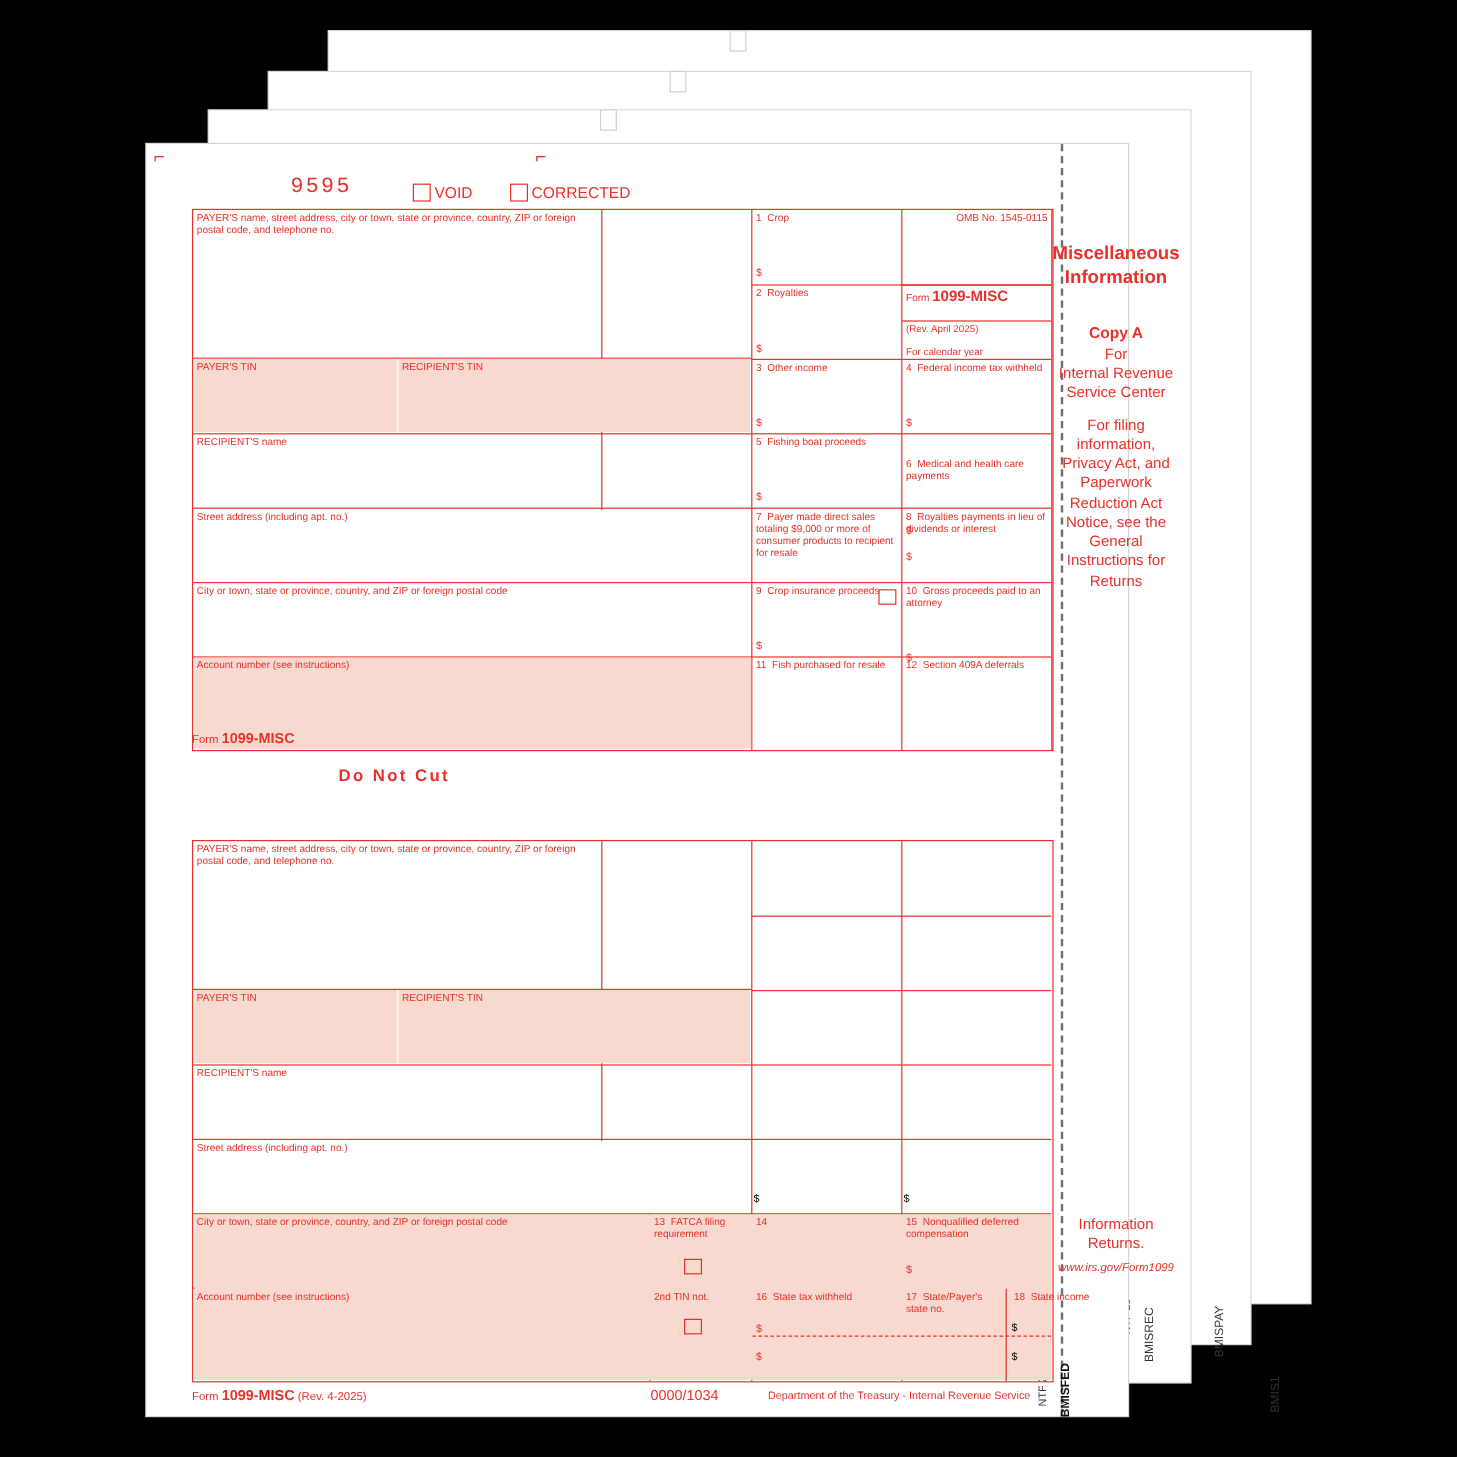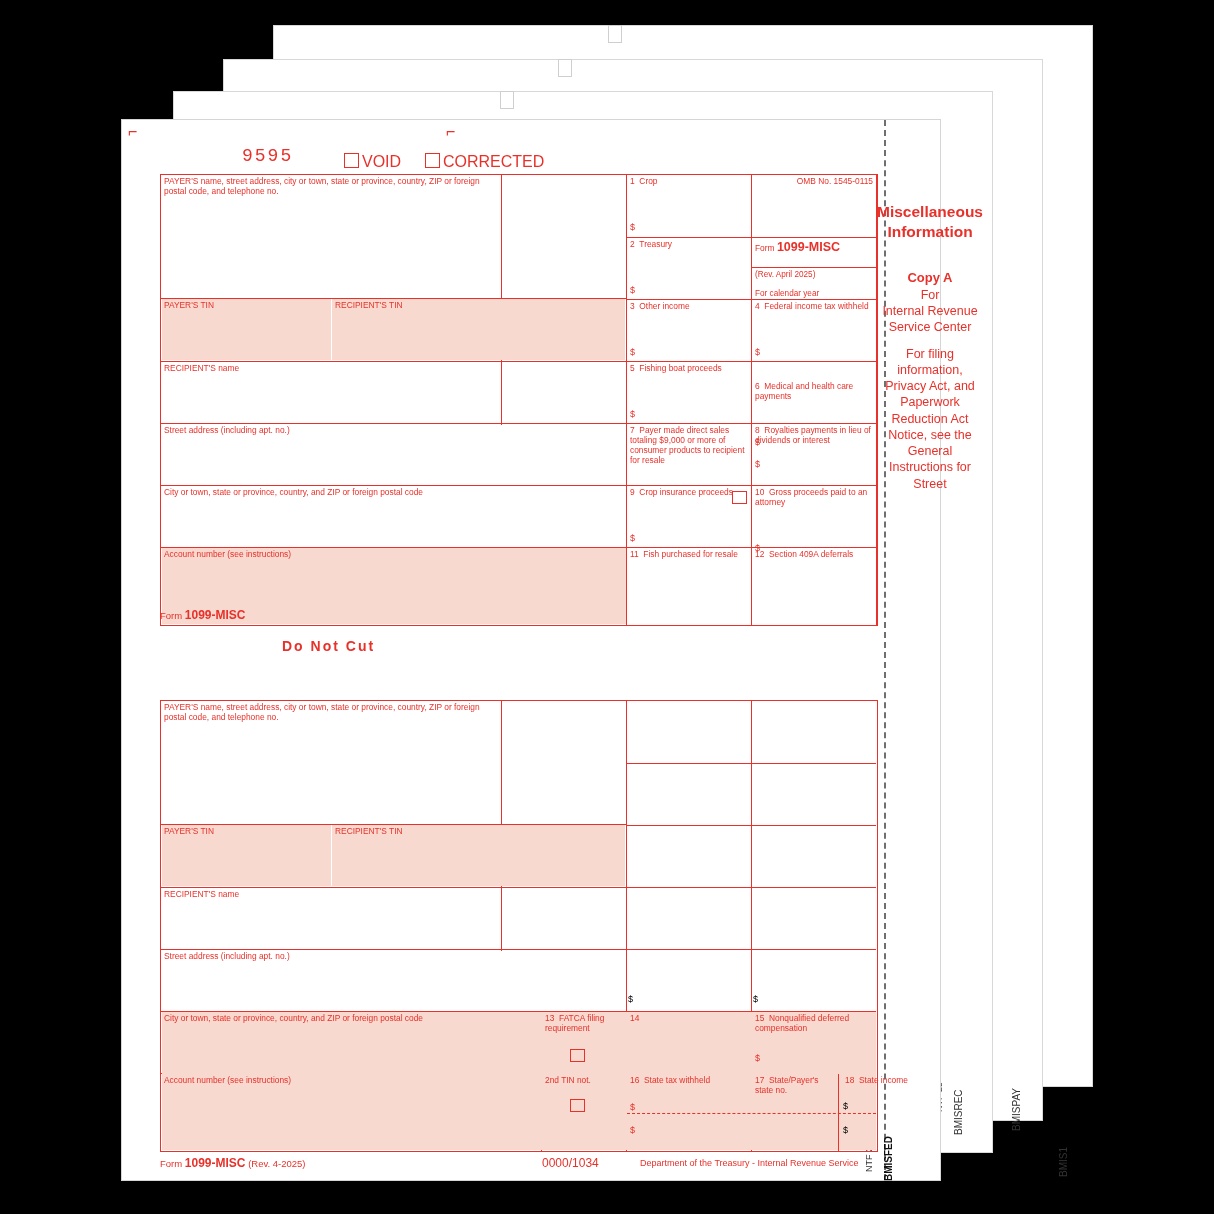--- a/index.html
+++ b/index.html
@@ -74,7 +74,7 @@
   }
   .cb-label {
     position: absolute;
-    font-size: 16px;
+    font-size: 13px;
     color: #e8312a;
   }
 

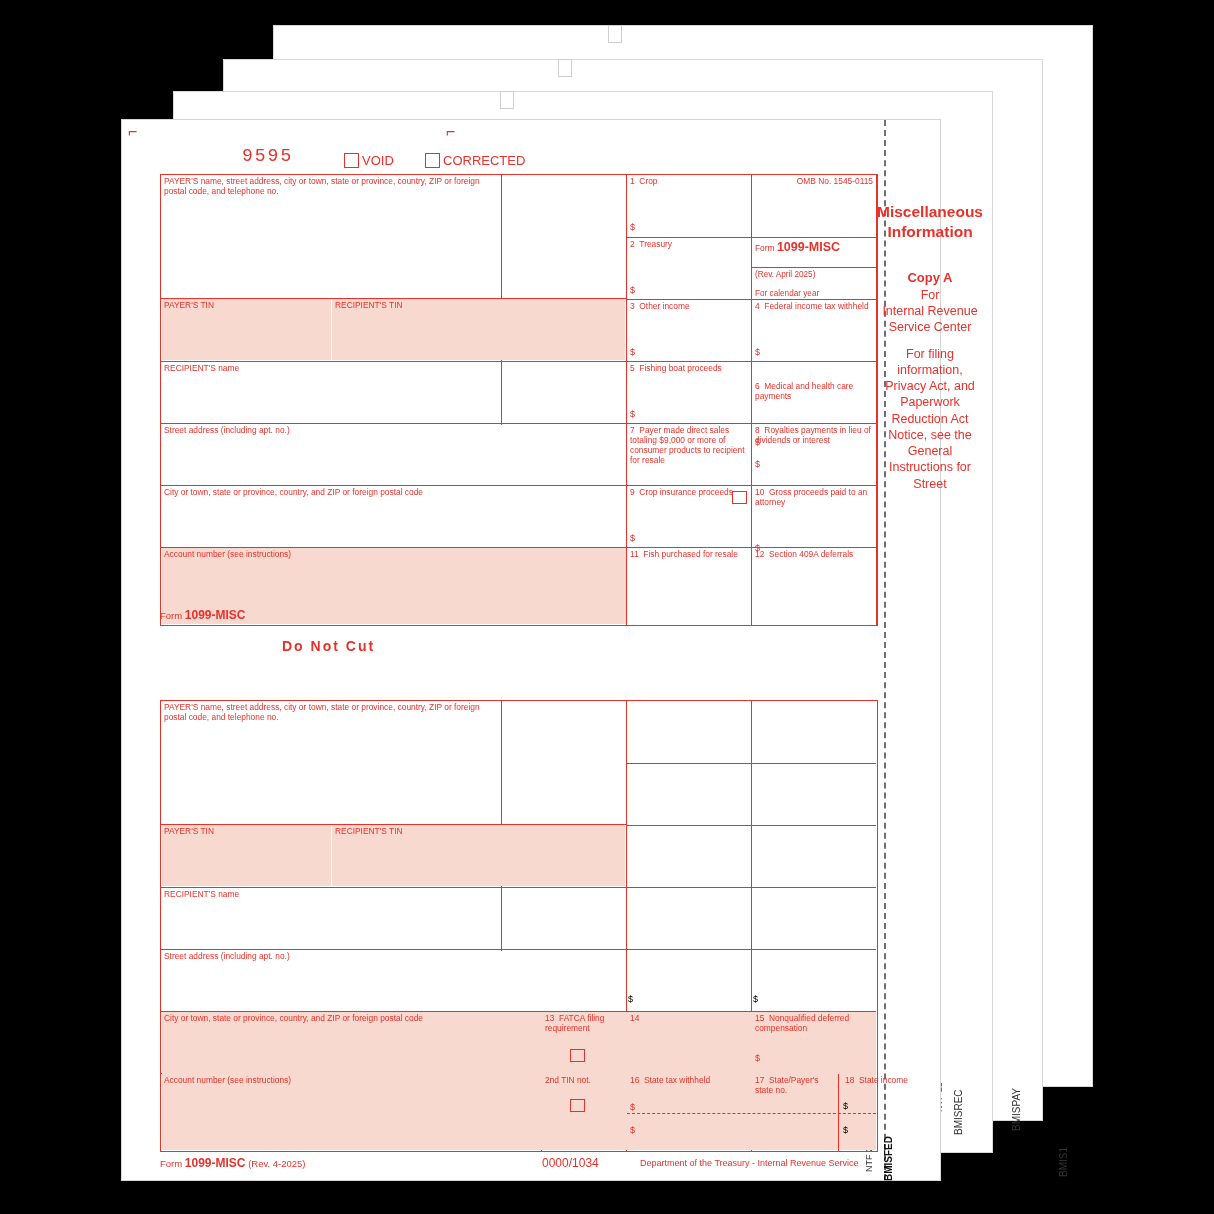--- a/index.html
+++ b/index.html
@@ -273,7 +273,7 @@
       </div>
       <div class="cell" style="left:466px; top:63px; width:124px;">
         <span>2</span>
-        &nbsp;<span>Treasury</span>
+        &nbsp;<span>Royalties</span>
         <span class="dollar" style="bottom:-44px;">$</span>
       </div>
       <div class="cell" style="left:466px; top:125px; width:124px;">

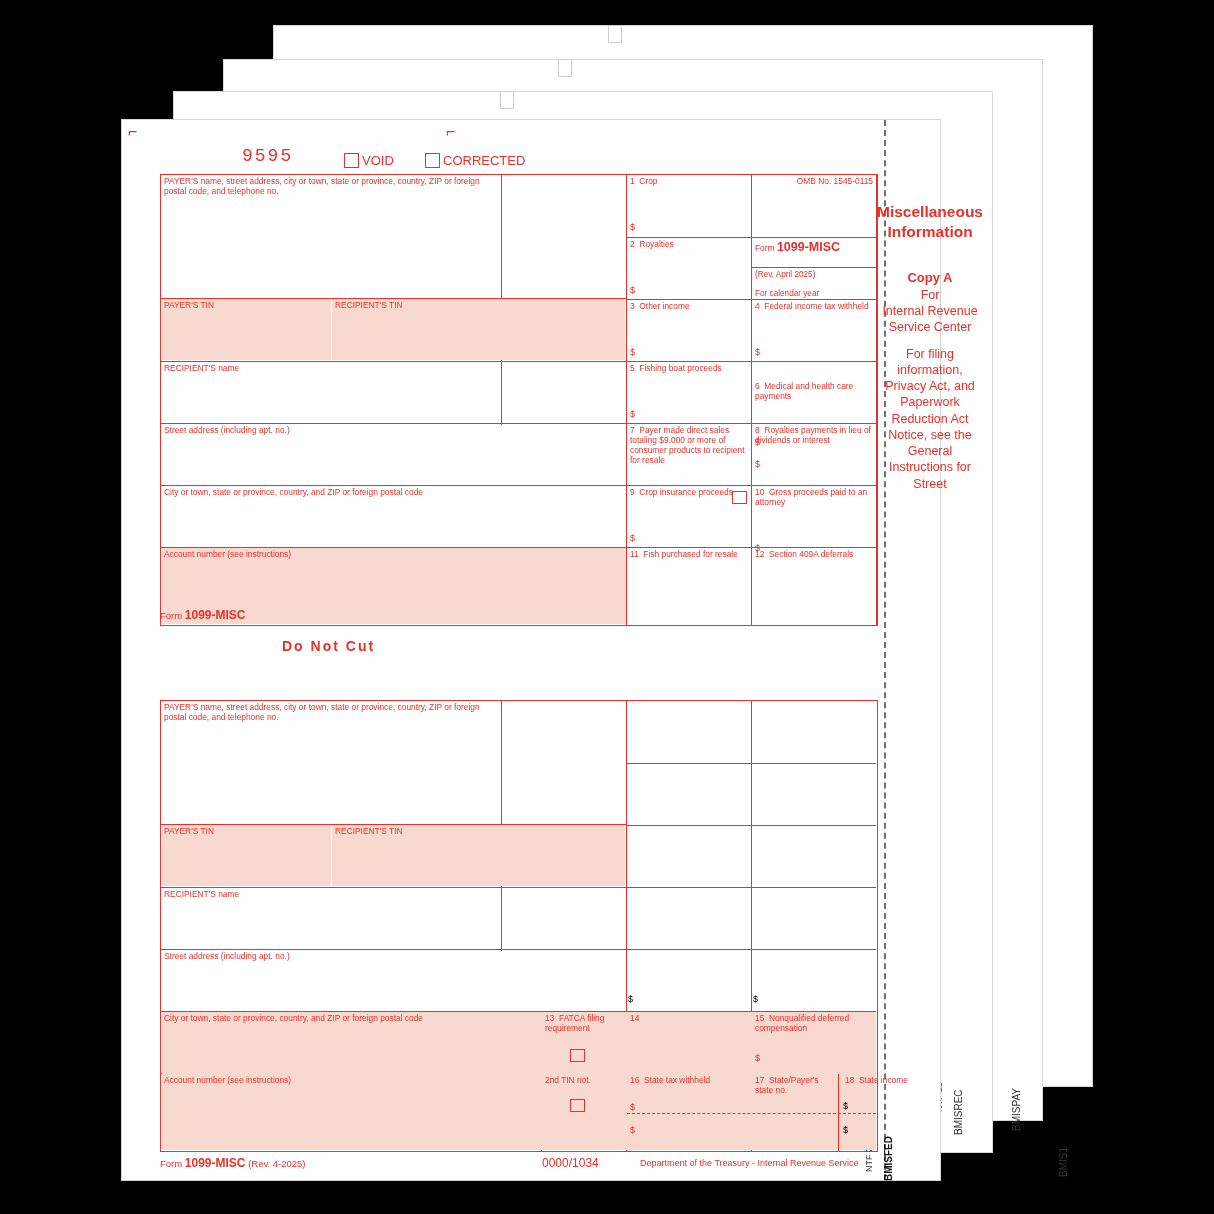--- a/index.html
+++ b/index.html
@@ -361,7 +361,7 @@
       <div class="t">Notice, see the</div>
       <div class="b">General</div>
       <div class="b">Instructions for</div>
-      <div class="b">Street</div>
+      <div class="b">Returns</div>
     </div>
 
     <div class="formfoot" style="left:38px; top:488px;">

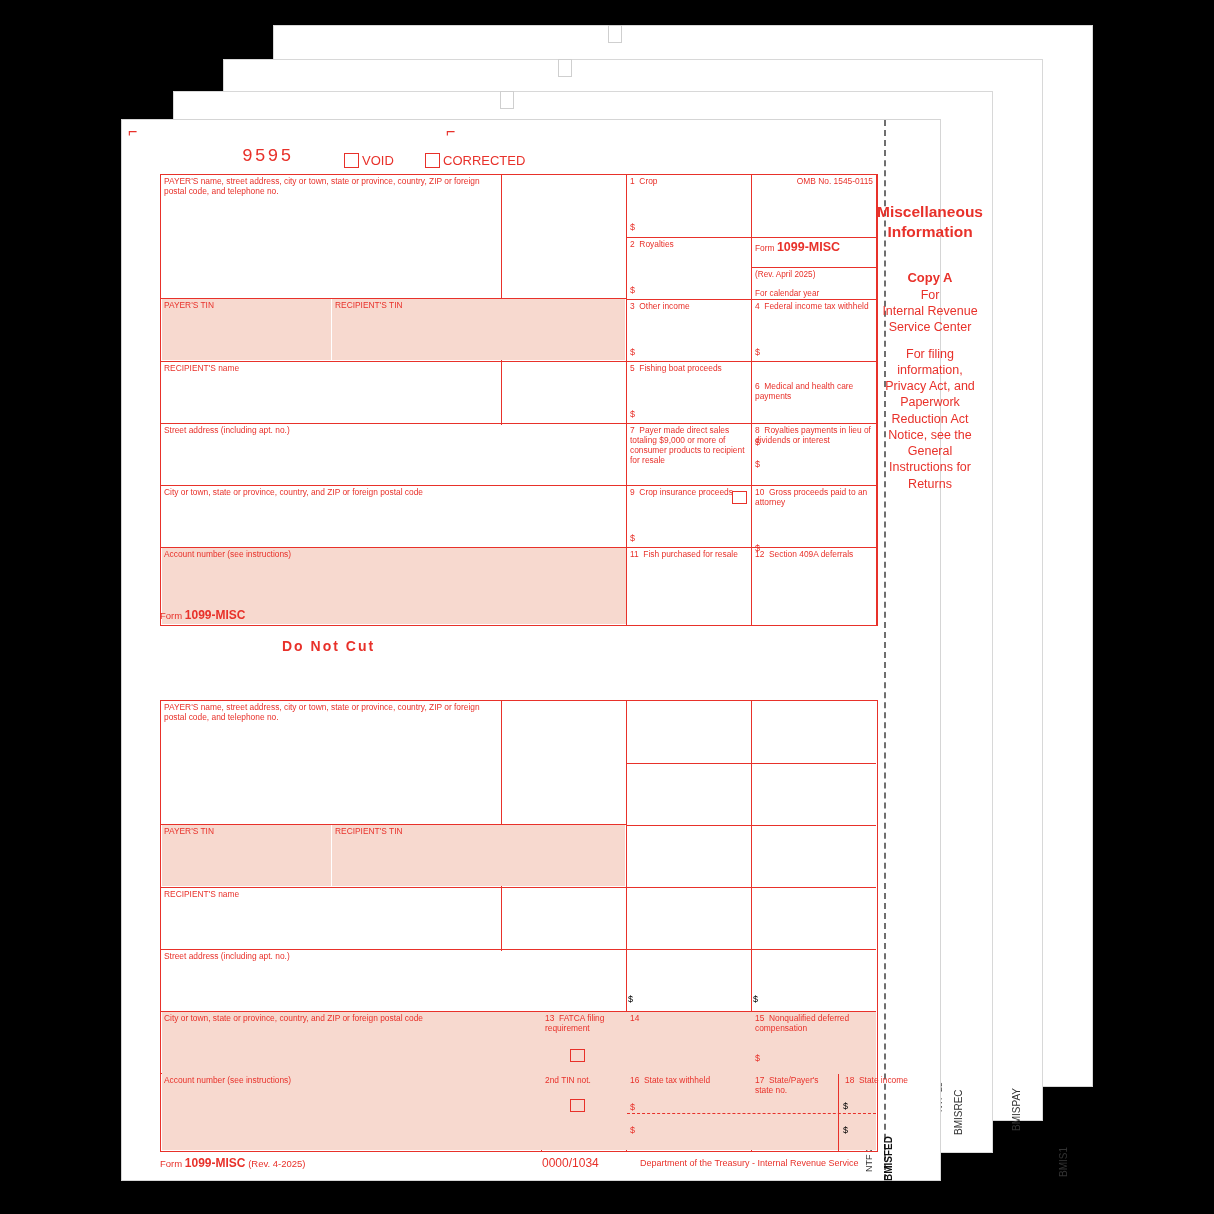--- a/index.html
+++ b/index.html
@@ -459,6 +459,12 @@
       <span class="dollar" style="left:467px; top:293px;">$</span>
     </div>
 
+    <div class="copyA" style="left:718px; top:892px; width:180px;">
+      <div class="b">Information</div>
+      <div class="b">Returns.</div>
+      <div style="height:6px"></div>
+      <div style="font-size:9.5px; font-style:italic;">www.irs.gov/Form1099</div>
+    </div>
 
     <div class="formfoot" style="left:38px; top:1036px;">
       <span>Form</span>

